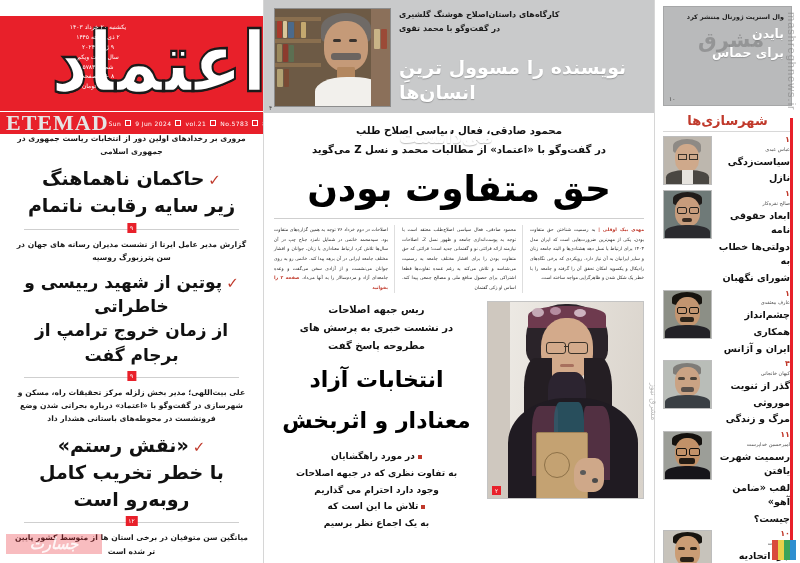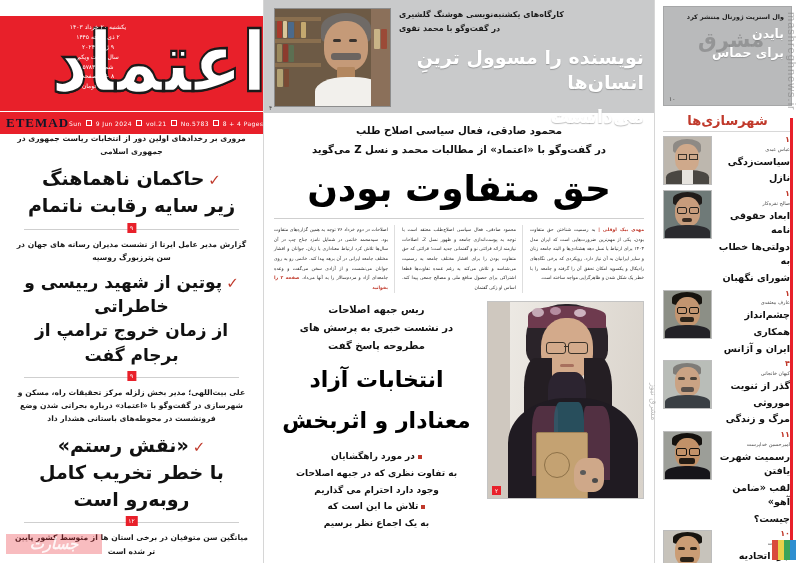--- a/index.html
+++ b/index.html
@@ -311,7 +311,7 @@
         </div>
       </div>
       <div class="promo-text">
-        <div class="promo-kicker">کارگاه‌های یکشنبه‌نویسی هوشنگ گلشیری</div>
+        <div class="promo-kicker">کارگاه‌های داستان‌اصلاح هوشنگ گلشیری</div>
         <div class="promo-kicker">در گفت‌وگو با محمد تقوی</div>
         <div class="promo-head">نویسنده را مسوول ترینِ انسان‌ها</div>
         <div class="promo-head">می‌دانست</div>

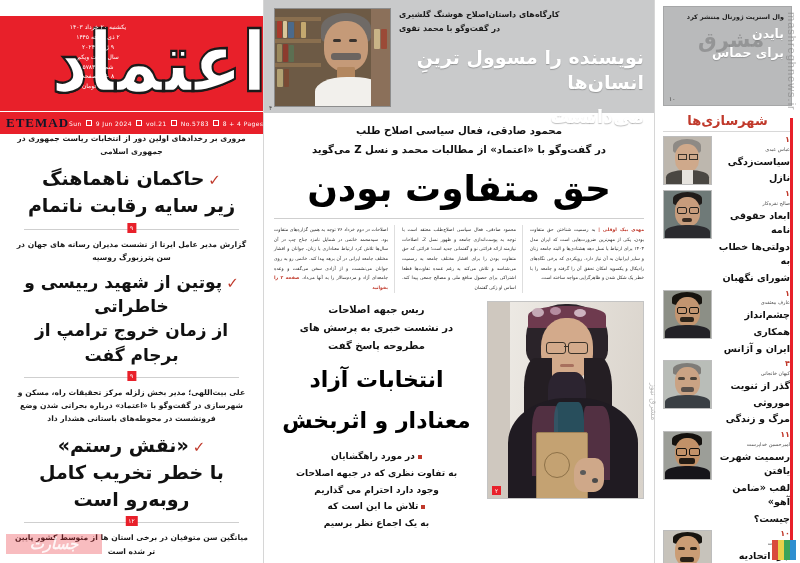--- a/index.html
+++ b/index.html
@@ -90,7 +90,7 @@
   .promo-kicker{font-size:8px;font-weight:bold;line-height:1.8;color:#1a1a1a;text-align:left;}
   .promo-head{
     font-size:19px;font-weight:bold;color:#fff;line-height:1.35;
-    text-align:right;margin-top:8px;text-shadow:0 1px 1px rgba(0,0,0,.25);
+    text-align:left;margin-top:18px;text-shadow:0 1px 1px rgba(0,0,0,.25);
   }
   .promo-photo{
     width:115px;height:97px;flex:0 0 115px;

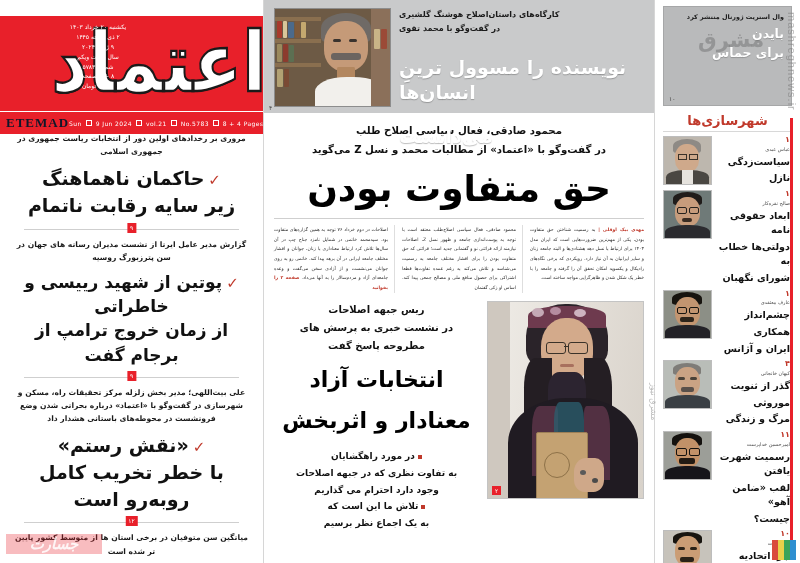--- a/index.html
+++ b/index.html
@@ -40,7 +40,7 @@
     display:flex;align-items:center;direction:ltr;
   }
   .etemad-latin{
-    color:#0f172a;font-size:13px;font-weight:bold;letter-spacing:1px;
+    color:#e5e5e5;font-size:22px;font-weight:bold;letter-spacing:1px;
     margin-left:6px;font-family:"Liberation Serif",serif;
   }
   .masthead-meta{

